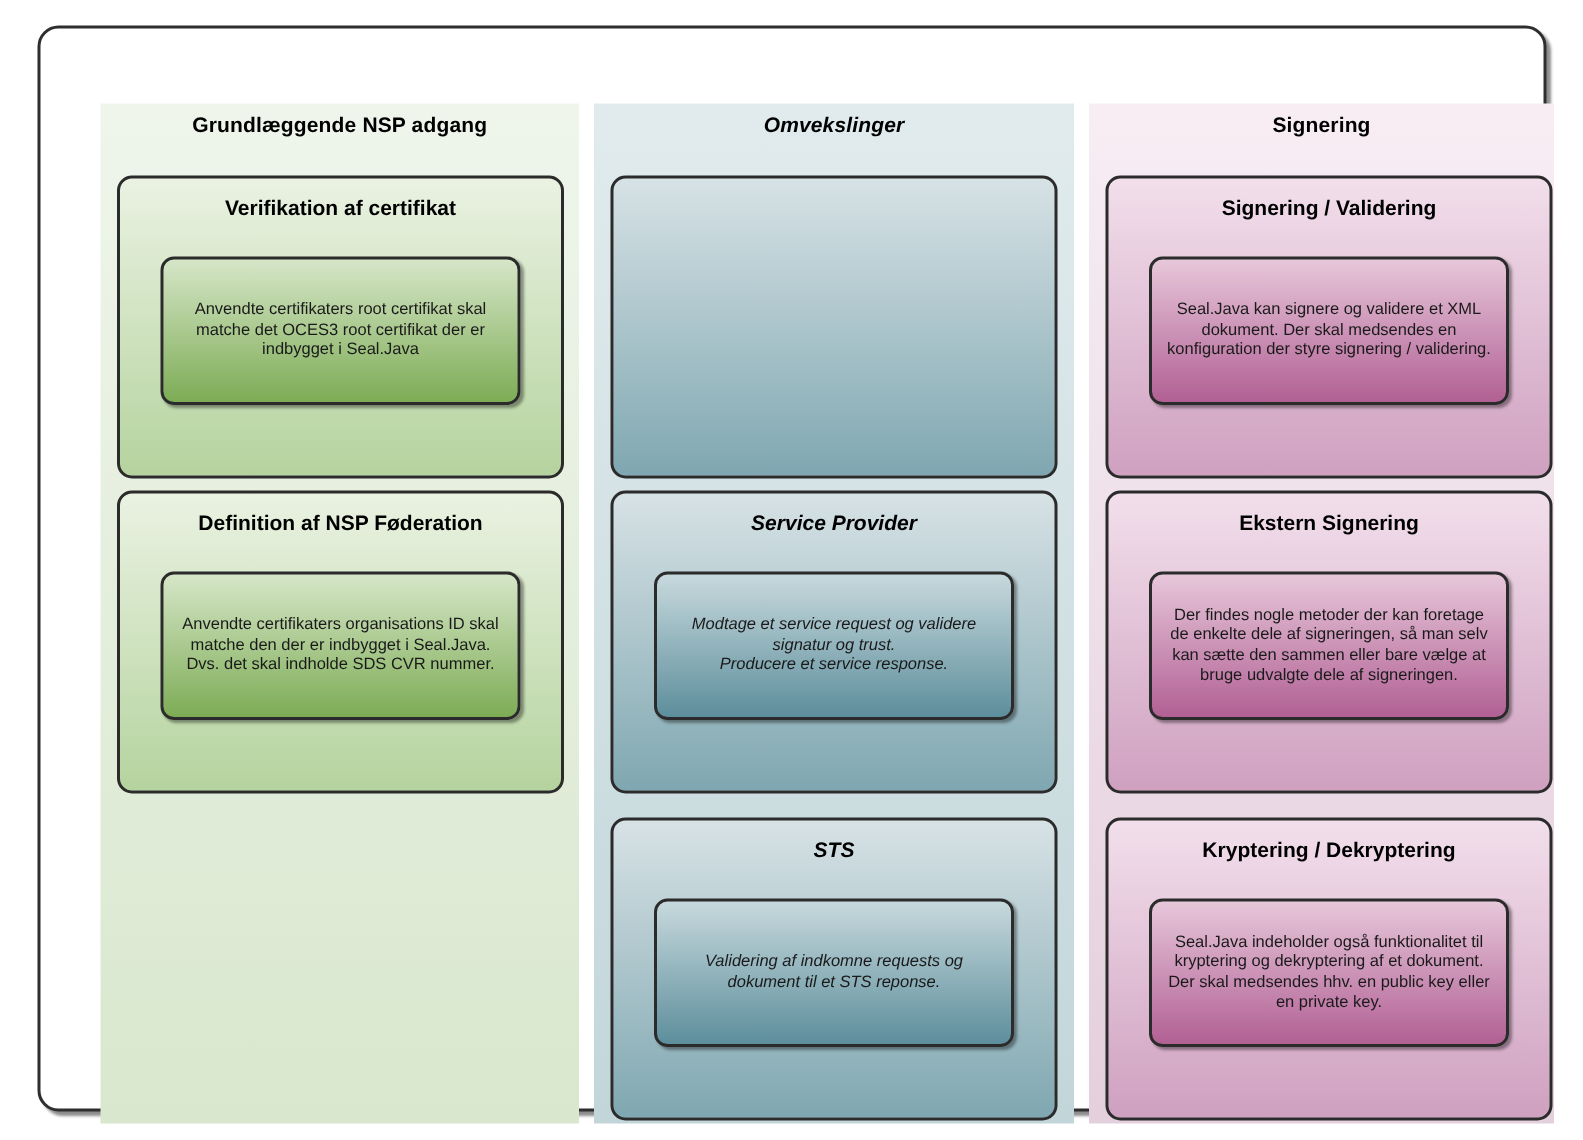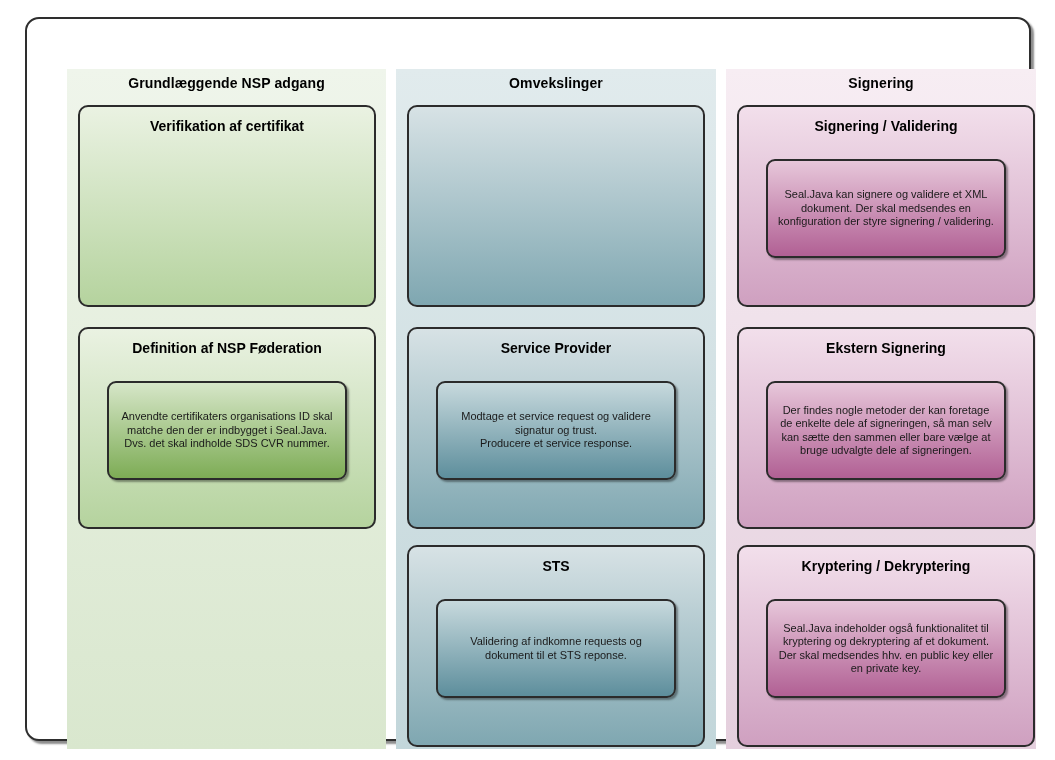--- a/index.html
+++ b/index.html
@@ -35,7 +35,7 @@
     box-sizing: border-box;
   }
   .column.green { left: 40px;  width: 319px; background: linear-gradient(#eff5eb, #d9e7ce); }
-  .column.teal  { left: 369px; width: 320px; background: linear-gradient(#e1ebed, #c2d6da); }
+  .column.teal  { left: 369px; width: 320px; background: linear-gradient(#e1ebed, #c2d6da); font-style: italic; }
   .column.pink  { left: 699px; width: 310px; background: linear-gradient(#f7edf3, #e4cfdd); }
 
   .col-header {

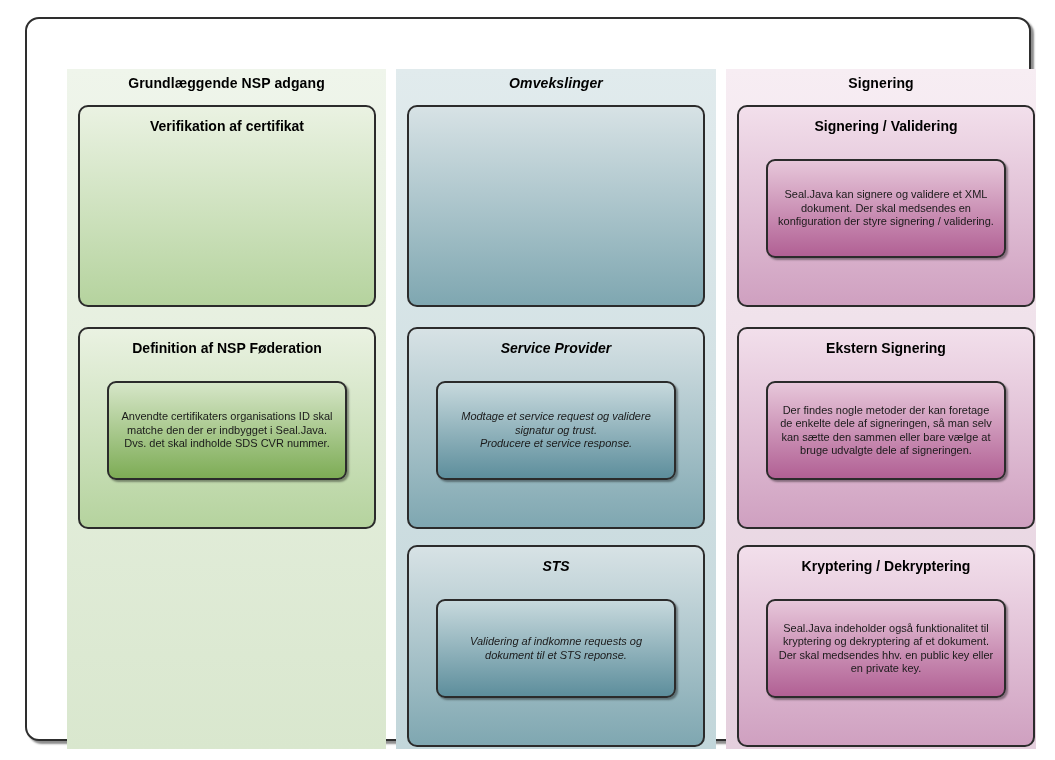--- a/index.html
+++ b/index.html
@@ -57,7 +57,7 @@
     border: 2px solid #2b2b2b;
     border-radius: 10px;
   }
-  .box.row1 { top: 36px; }
+  .box.row1 { top: 48px; }
   .box.row2 { top: 258px; }
   .box.row3 { top: 476px; }
 

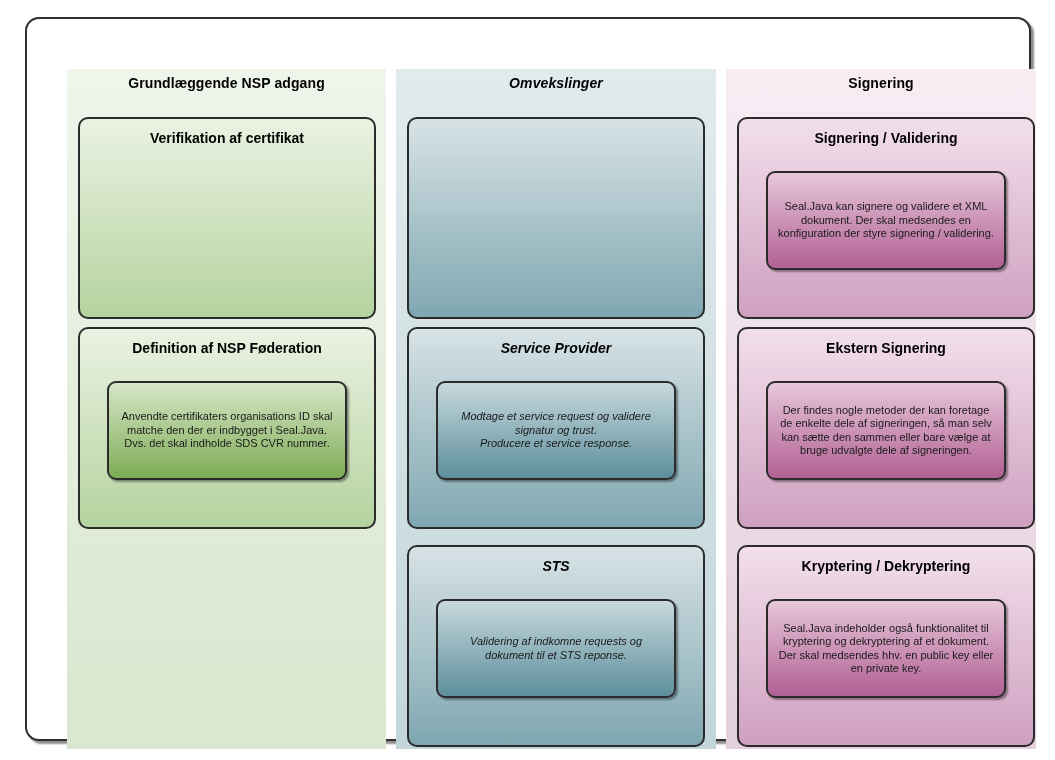--- a/index.html
+++ b/index.html
@@ -111,6 +111,9 @@
 
       <div class="box row1">
         <div class="box-title">Verifikation af certifikat</div>
+        <div class="inner">
+          <div class="inner-text">Anvendte certifikaters root certifikat skal matche det OCES3 root certifikat der er indbygget i Seal.Java</div>
+        </div>
       </div>
 
       <div class="box row2">

